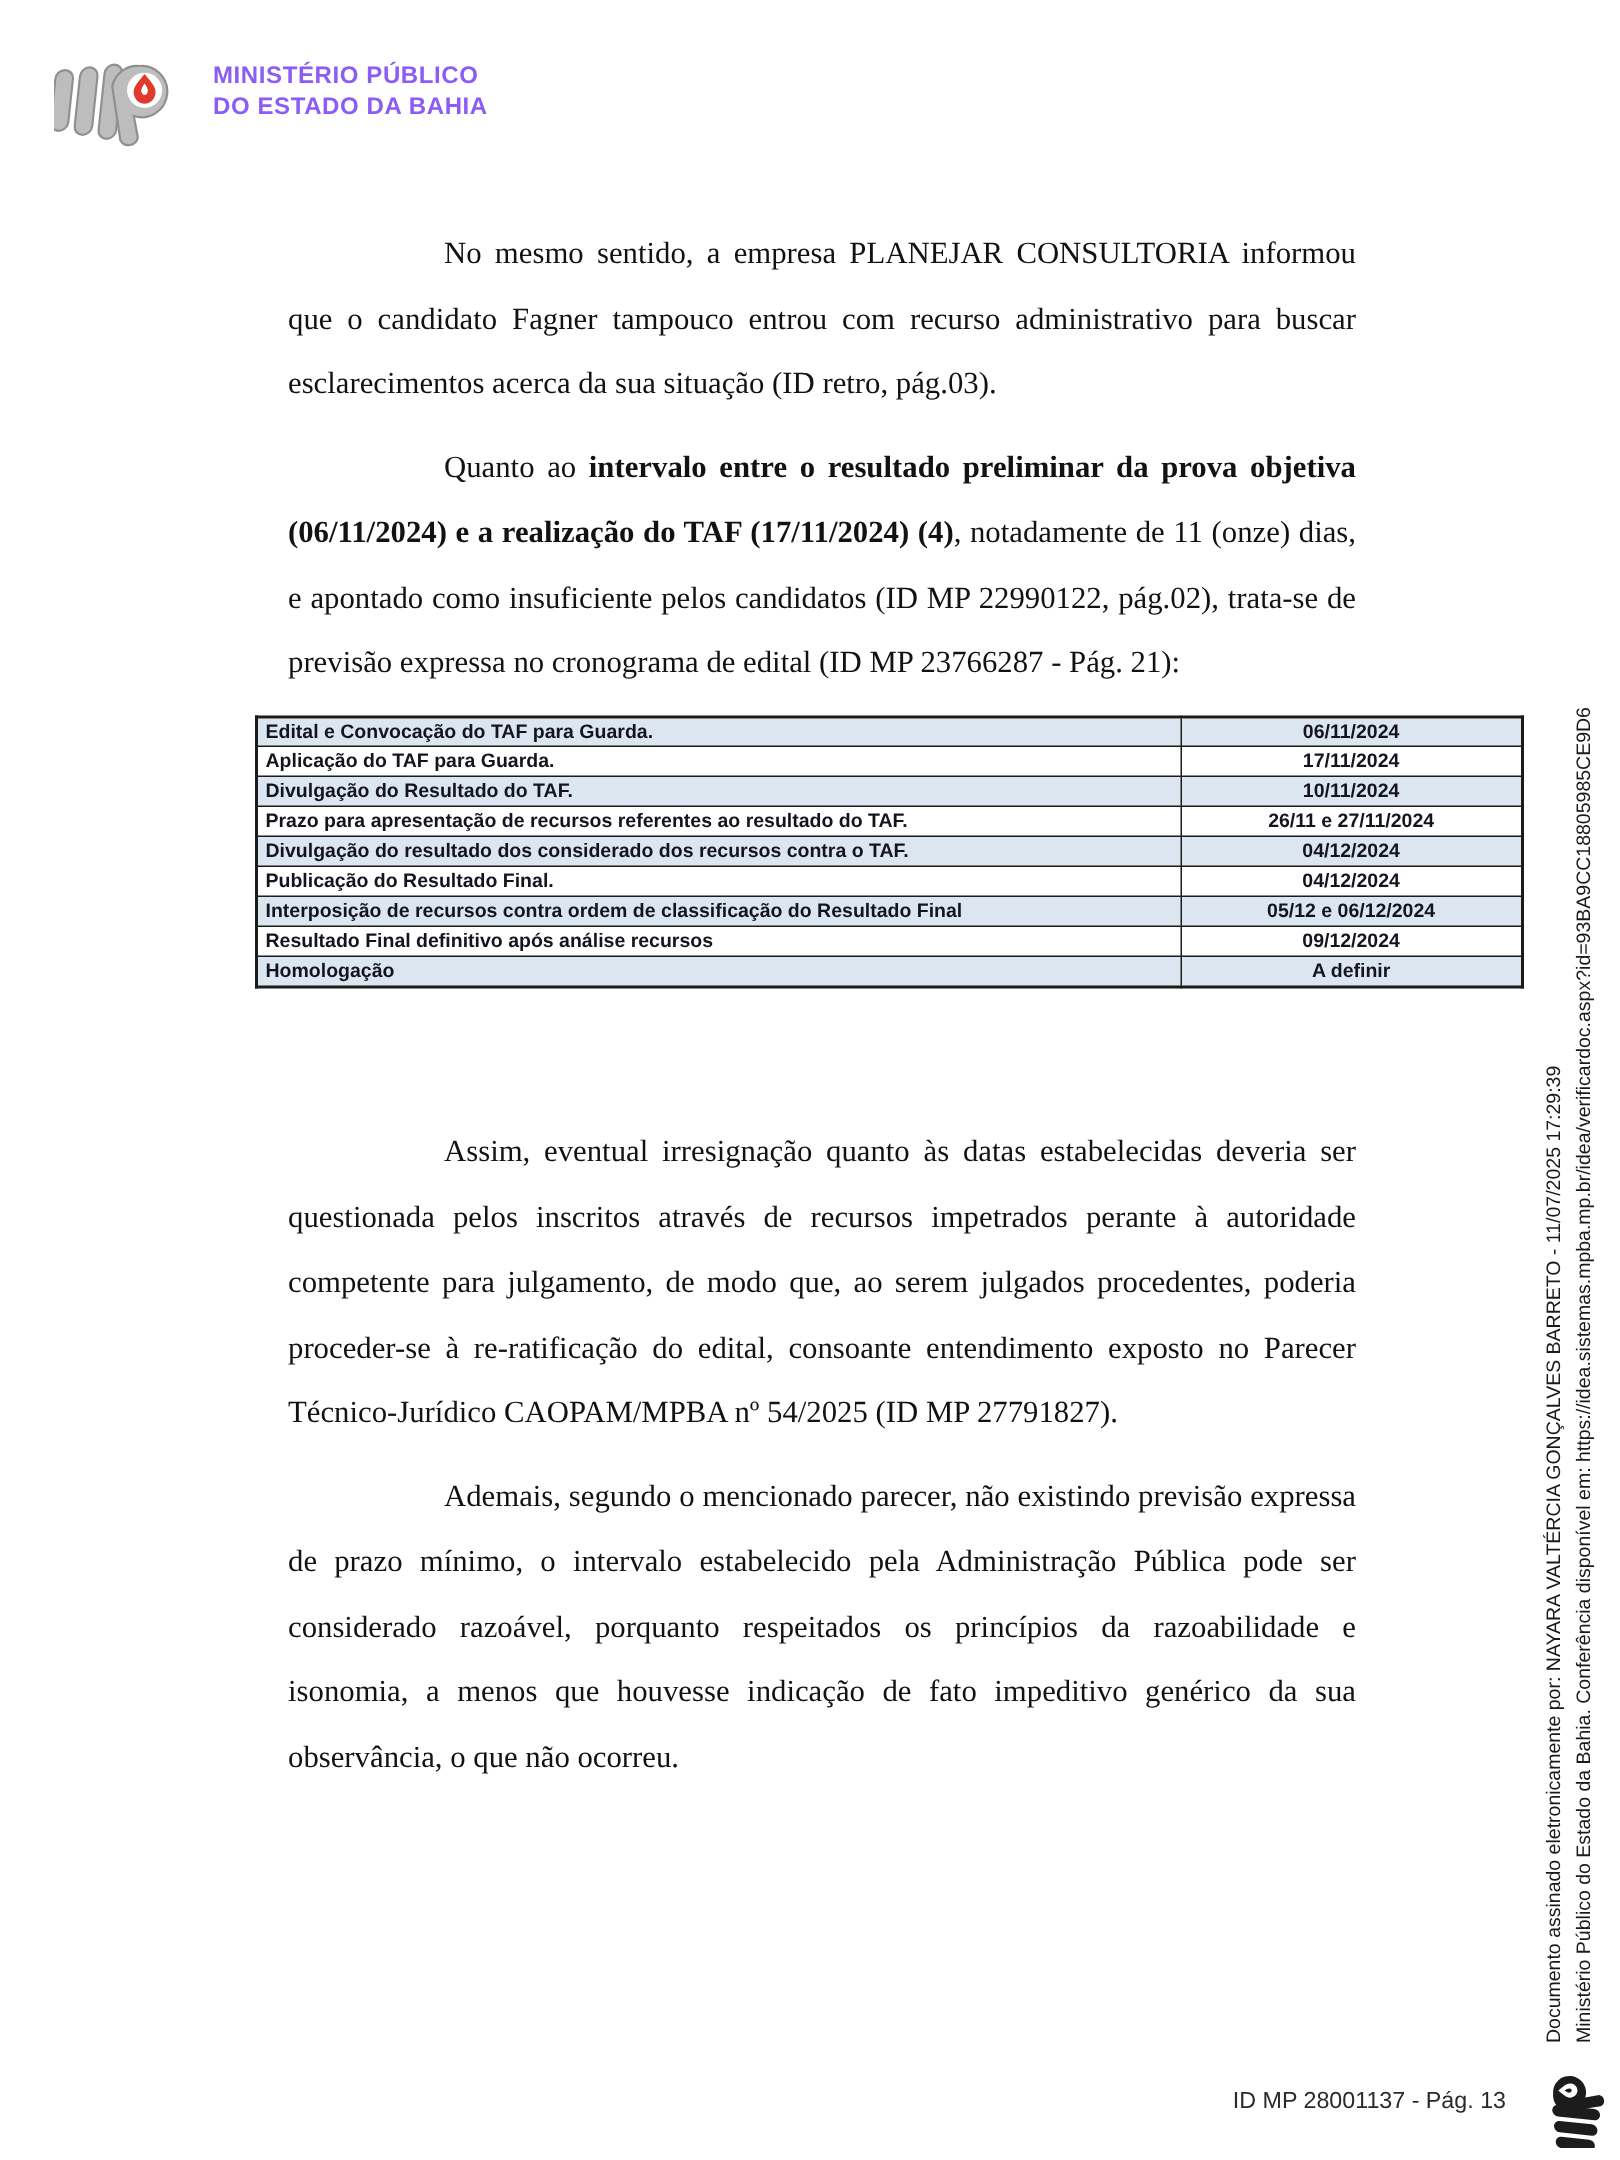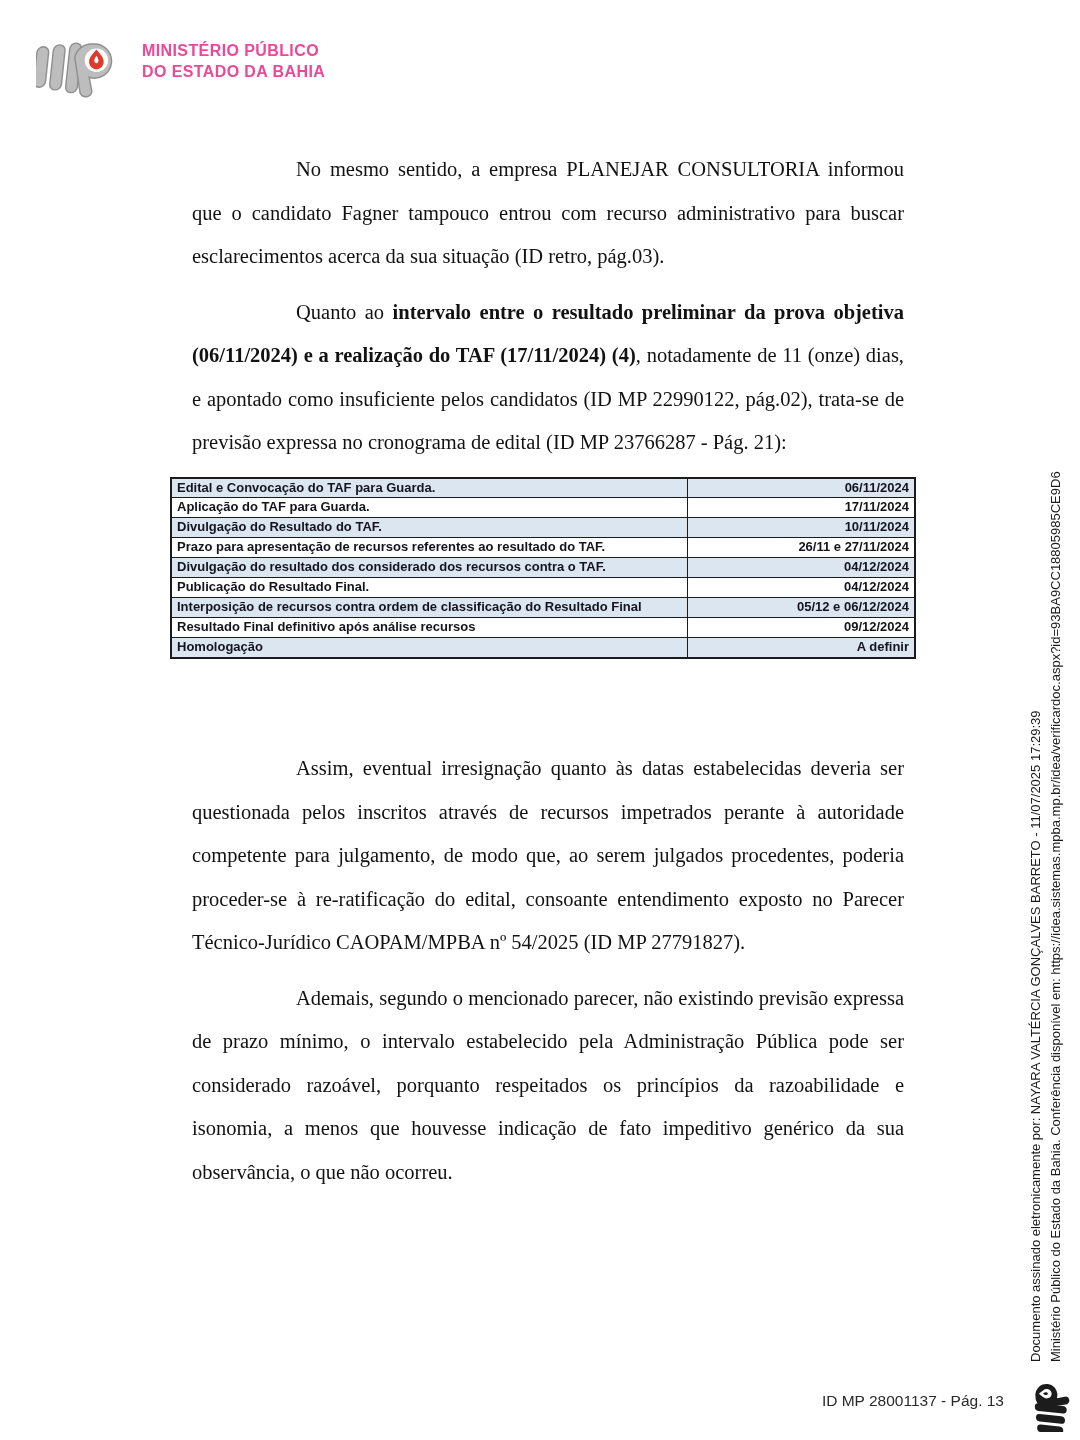--- a/index.html
+++ b/index.html
@@ -15,7 +15,7 @@
   .header .logo { width:92px; height:72px; }
   .org-name {
     font-family:"Liberation Sans", sans-serif; font-weight:bold;
-    font-size:16px; line-height:1.3; letter-spacing:.4px; color:#ec4899;
+    font-size:16px; line-height:1.3; letter-spacing:.4px; color:#8b5cf6;
   }
 
   

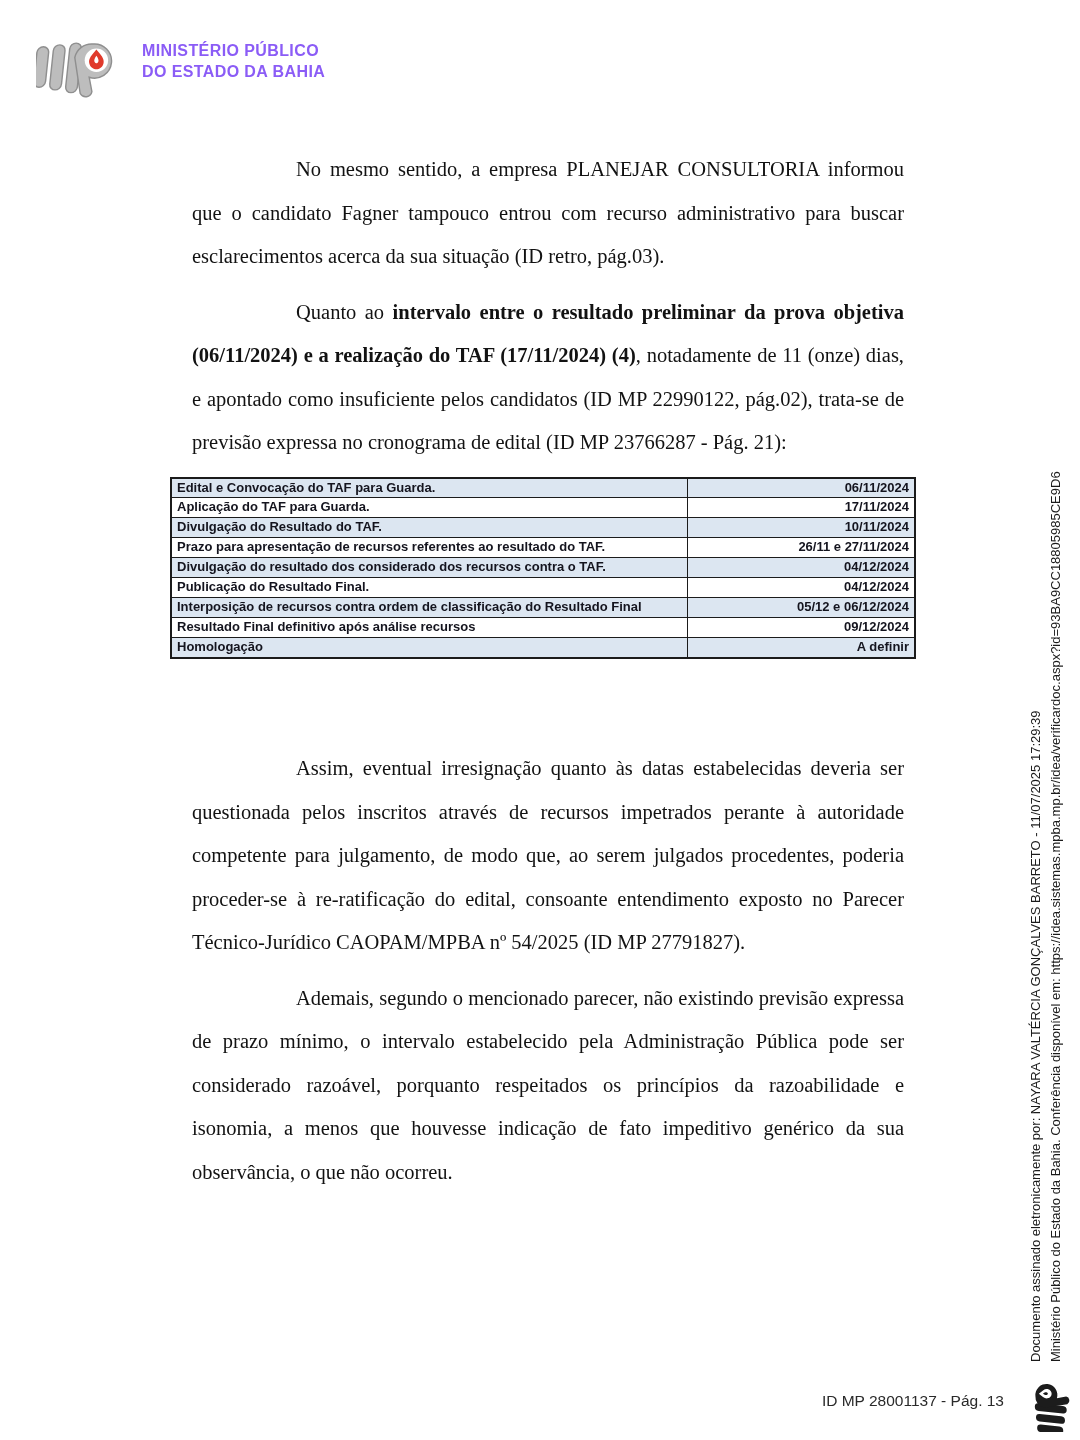--- a/index.html
+++ b/index.html
@@ -30,7 +30,7 @@
   
   .table-wrap { margin:9px 0 0 -10px; }
   table.schedule {
-    width:746px; border-collapse:collapse; table-layout:fixed;
+    width:846px; border-collapse:collapse; table-layout:fixed;
     font-family:"Liberation Sans", sans-serif; font-weight:bold;
     font-size:13px; line-height:1.15; color:#14141e;
     border:2px solid #1b1b1b;

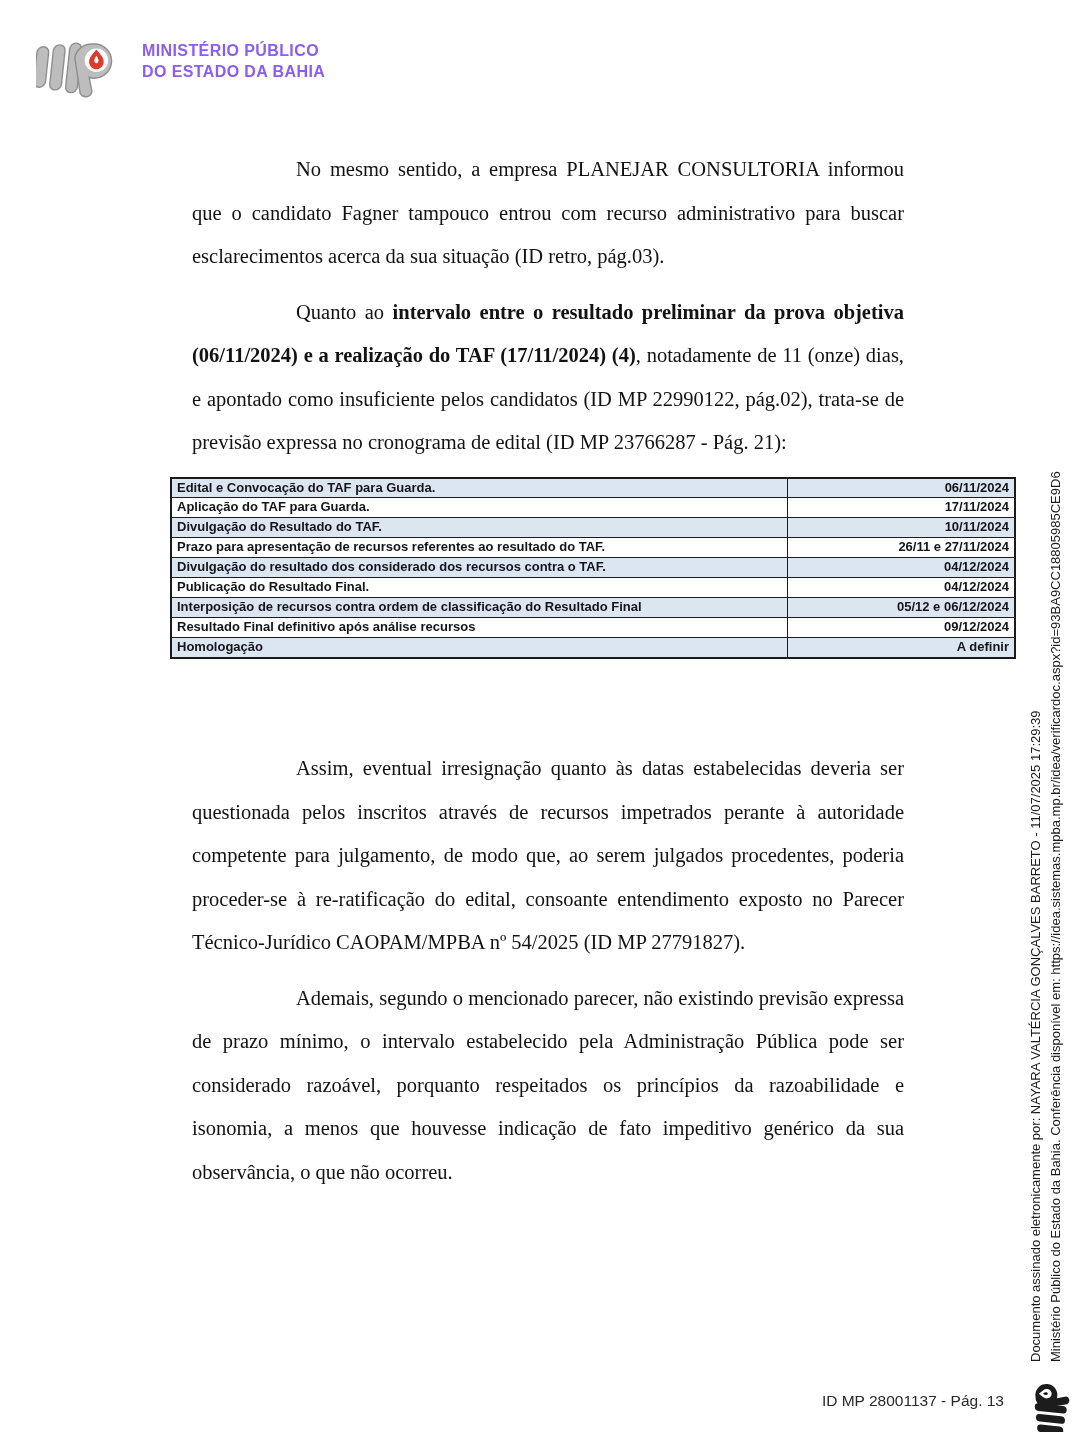--- a/index.html
+++ b/index.html
@@ -41,7 +41,7 @@
   }
   table.schedule tr:nth-child(odd) td { background:#dce6f1; }
   table.schedule tr:nth-child(even) td { background:#ffffff; }
-  table.schedule td.date { width:228px; text-align:right; }
+  table.schedule td.date { width:228px; text-align:center; }
 
   
   .vtext {

